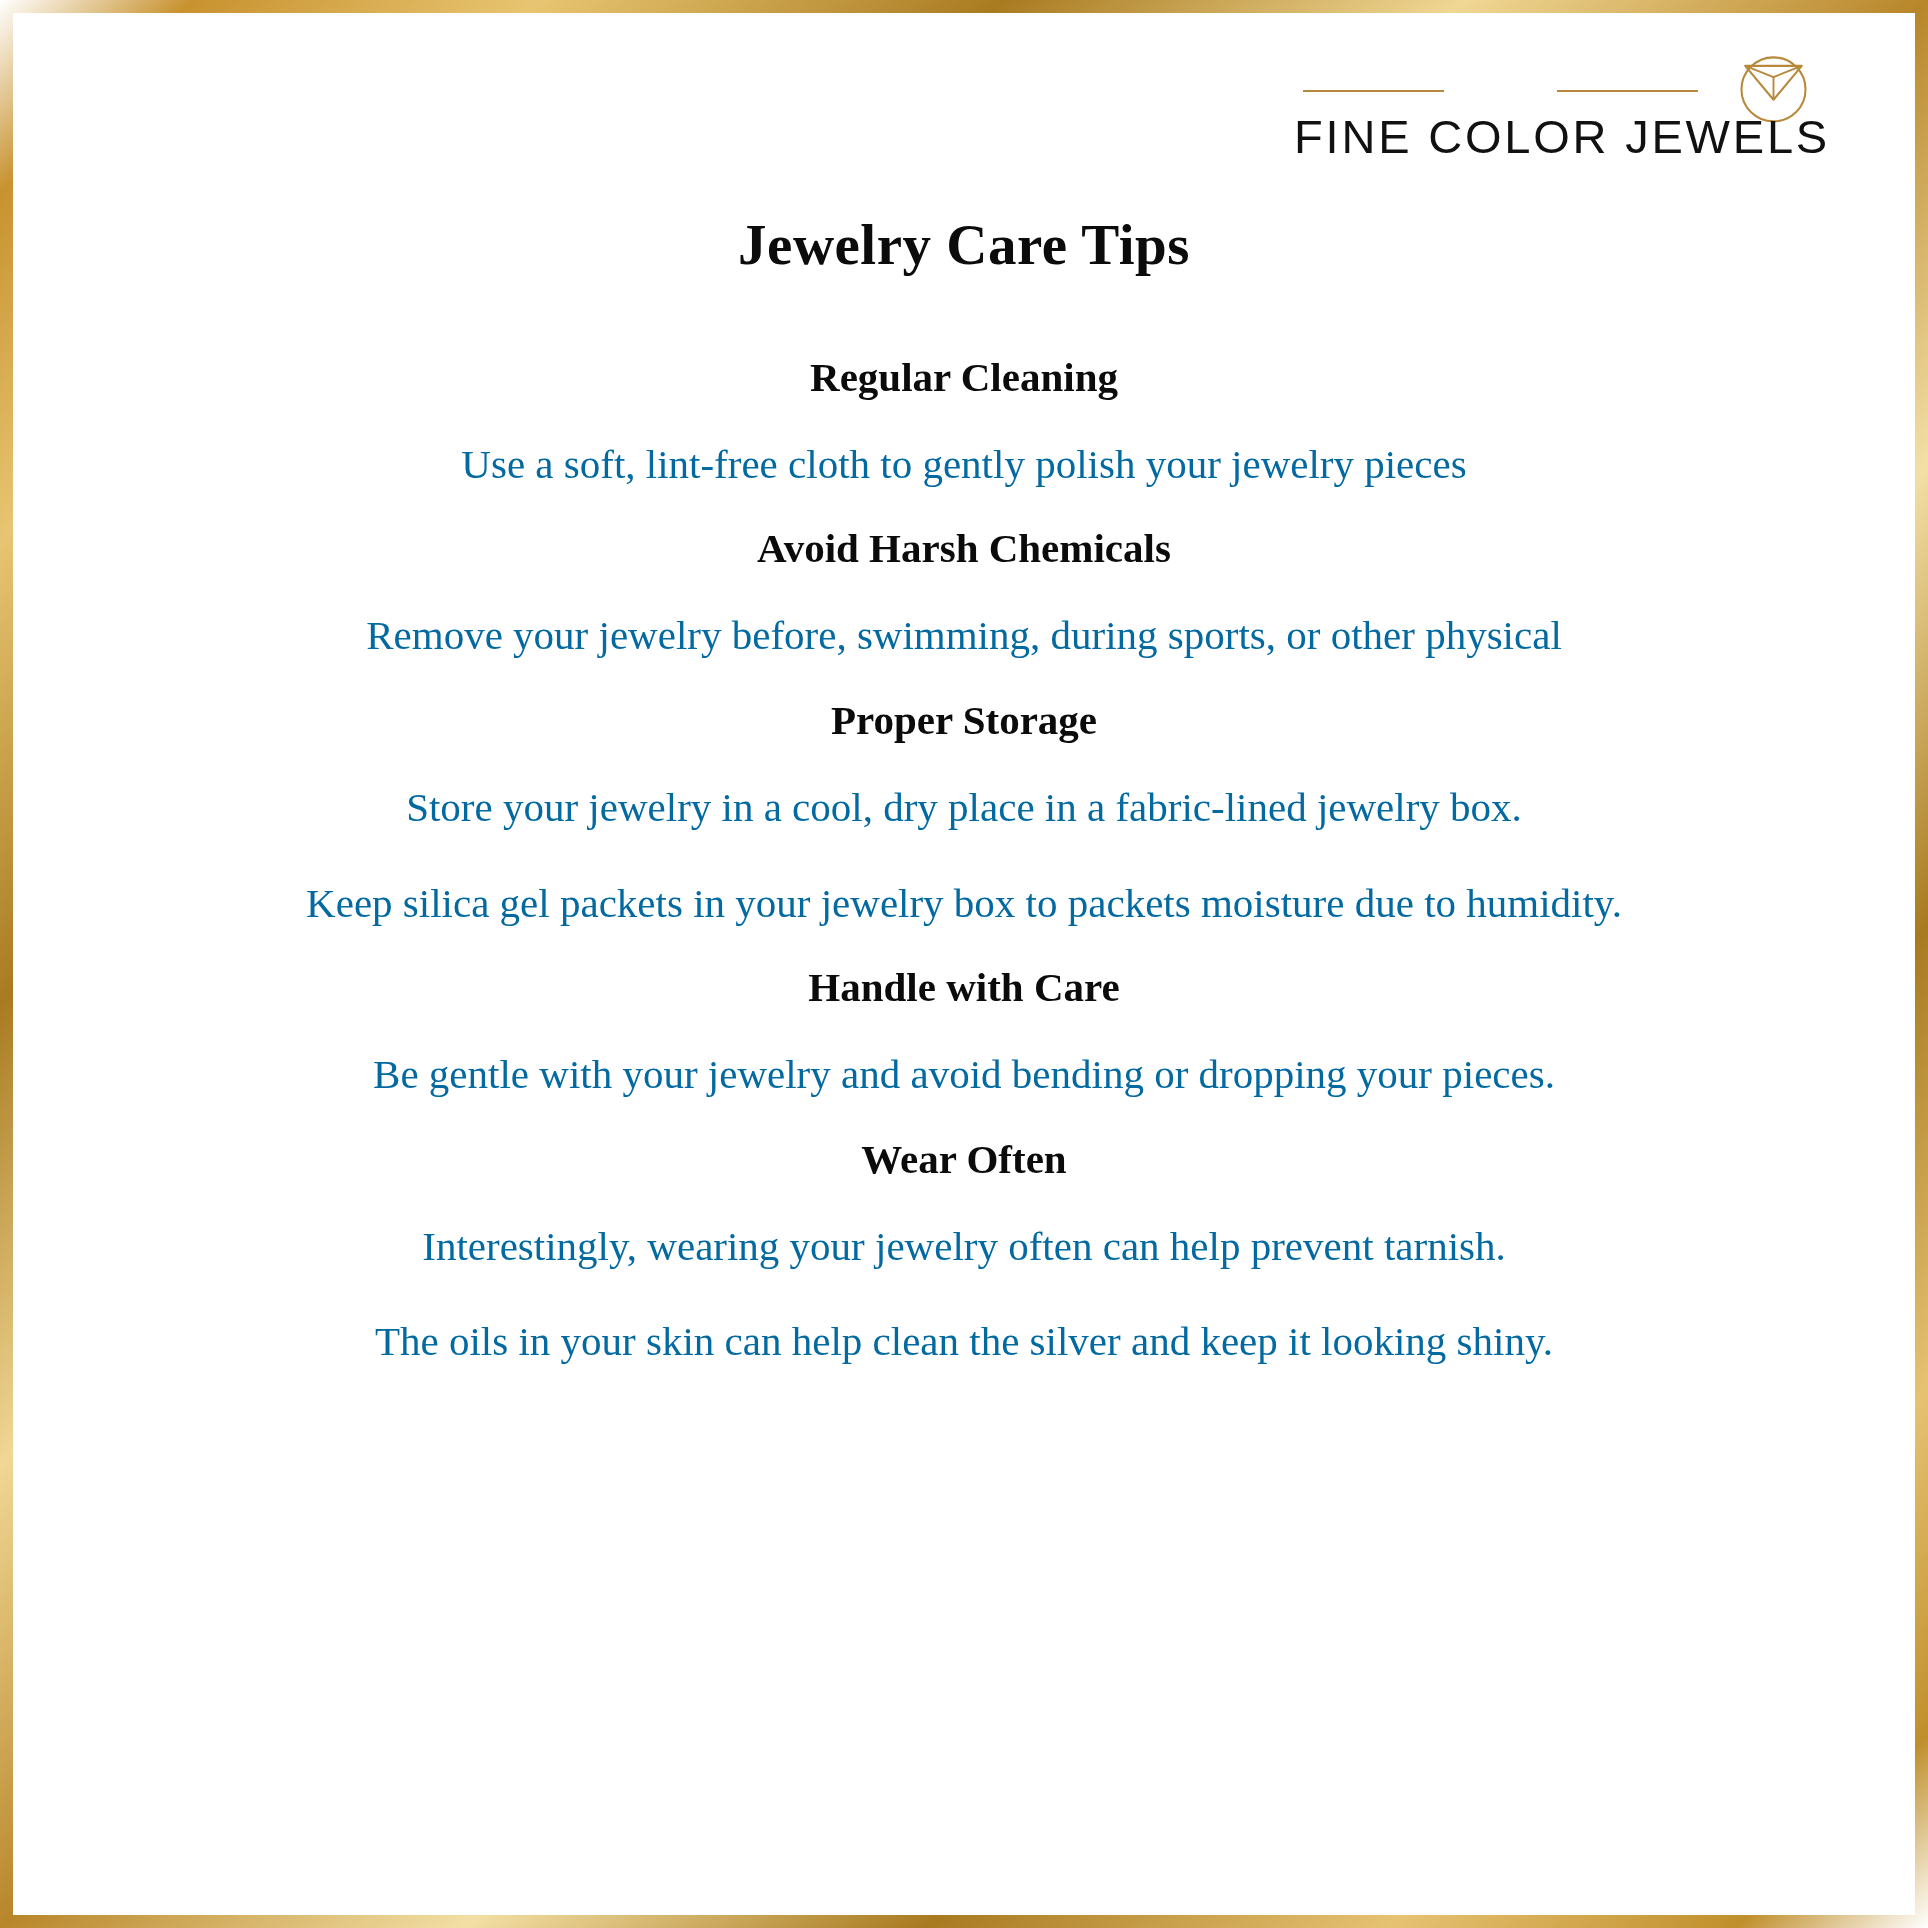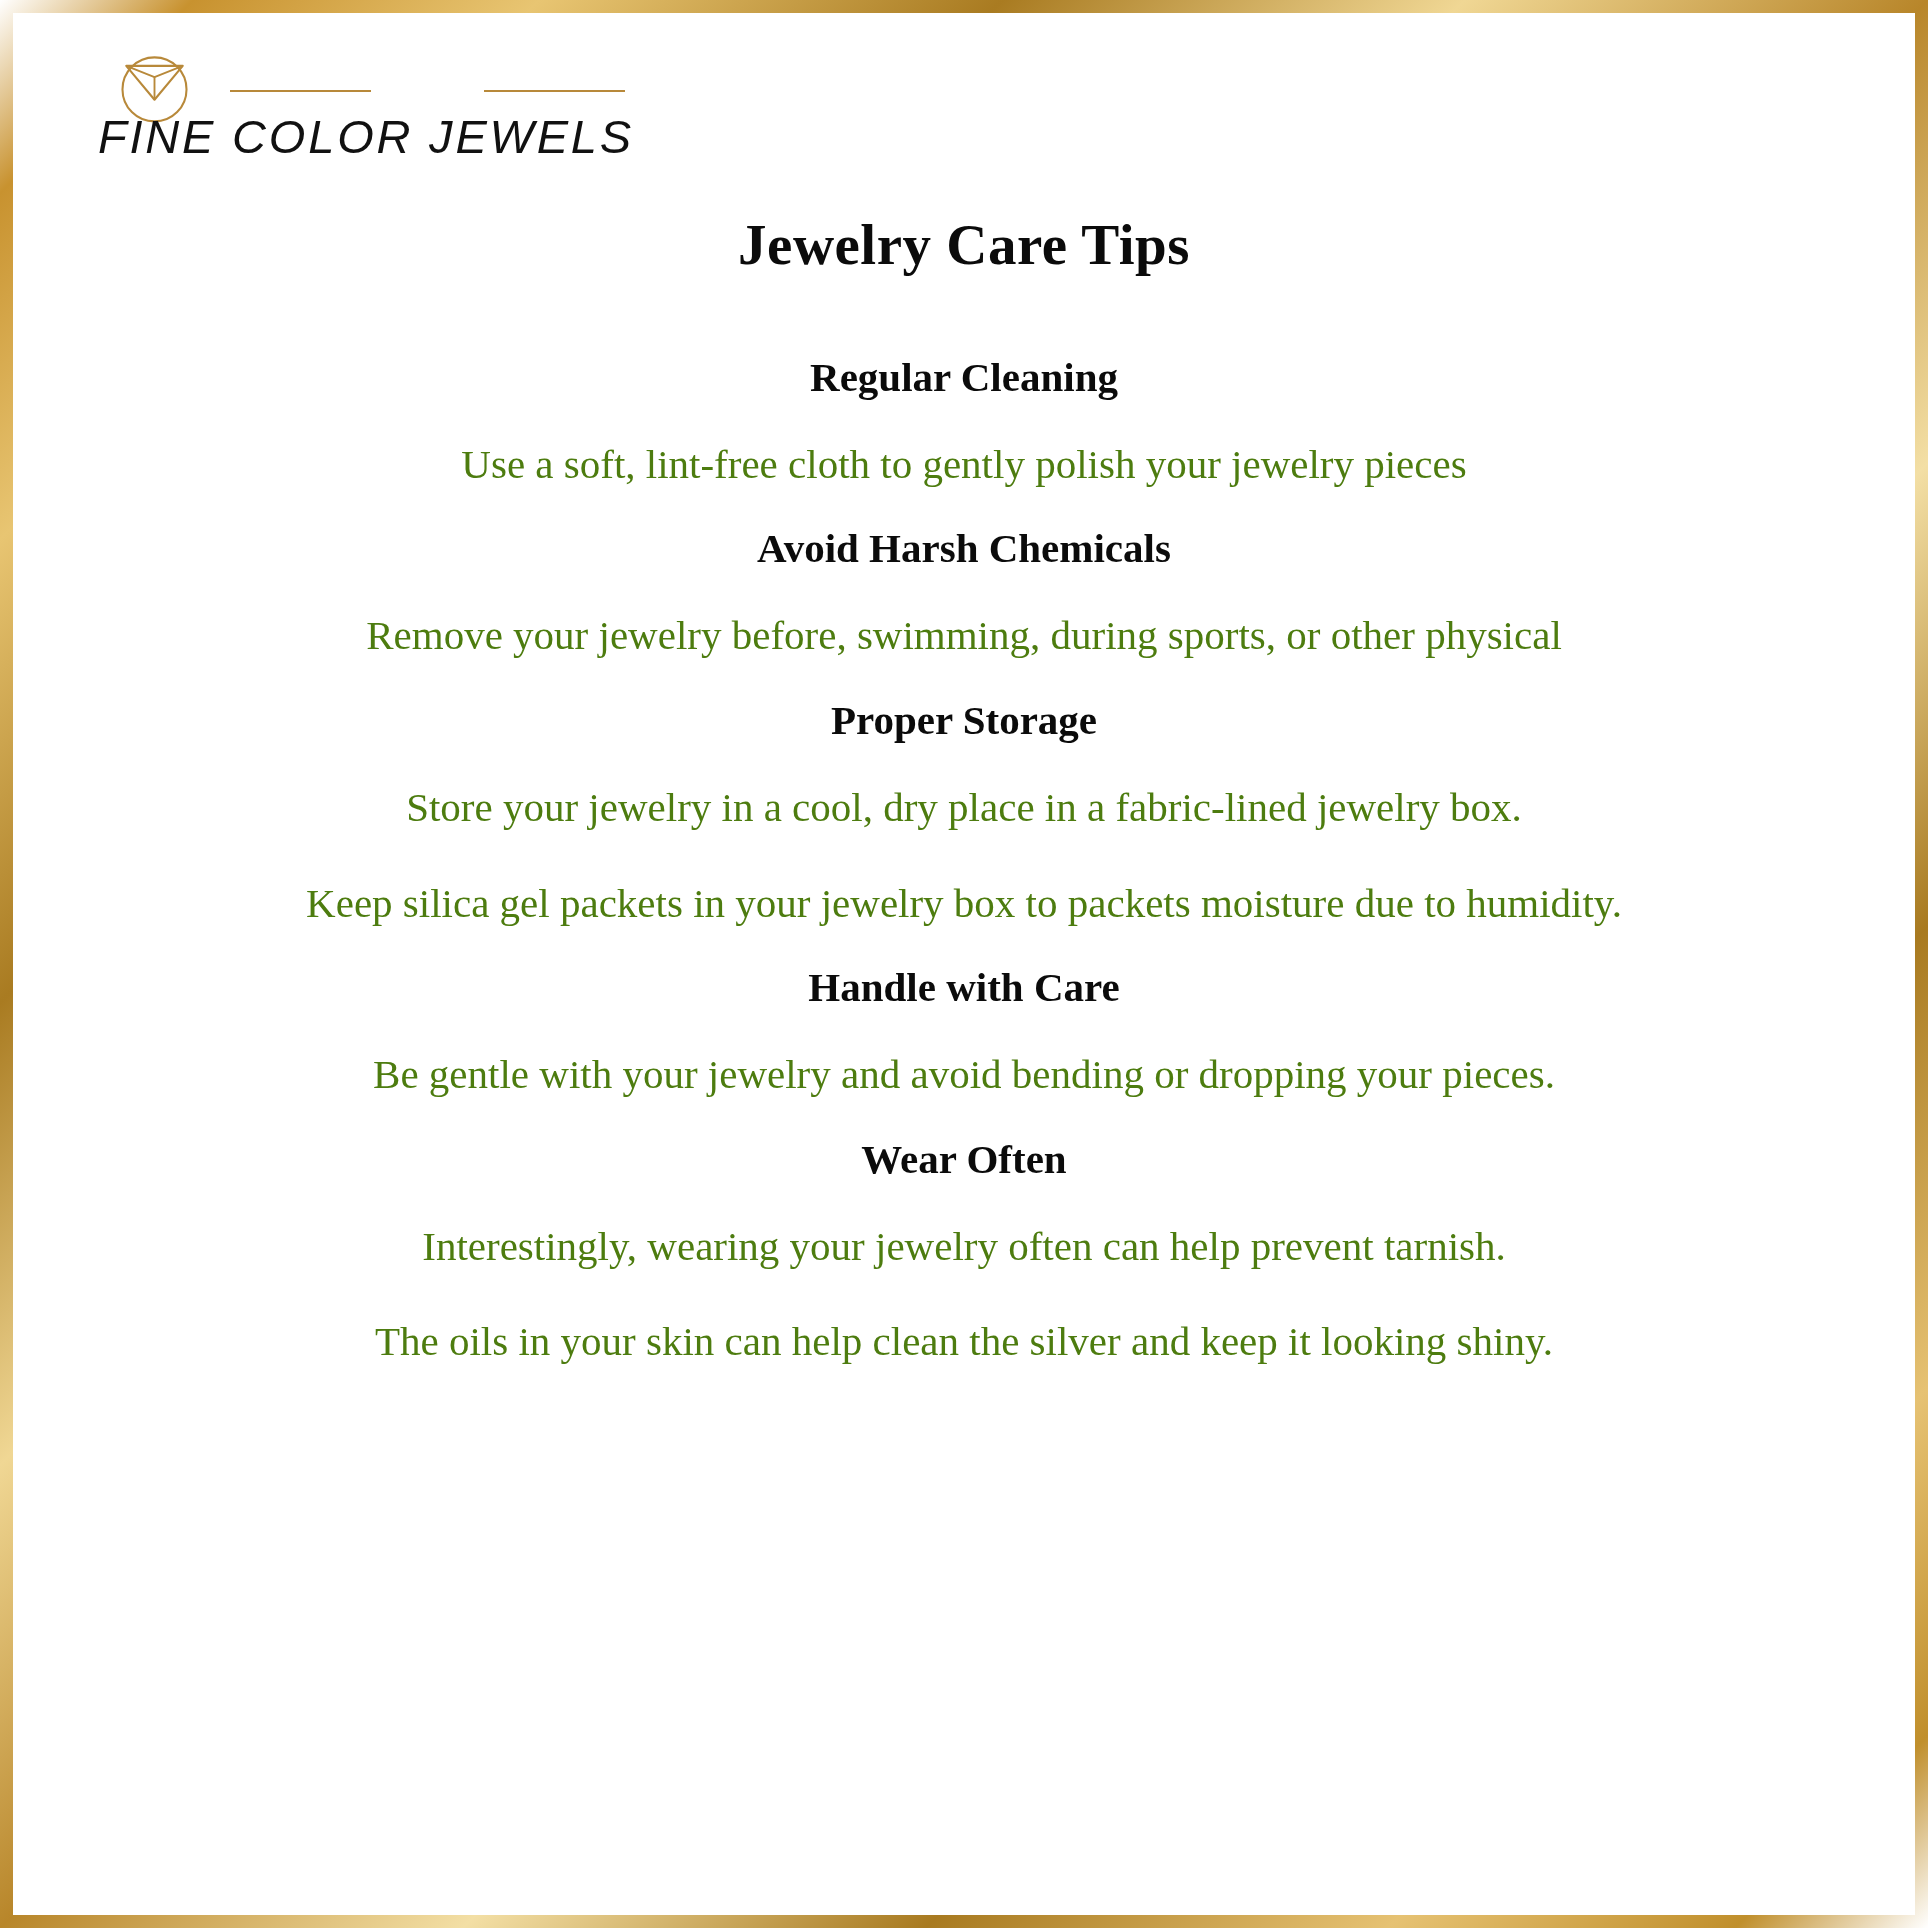--- a/index.html
+++ b/index.html
@@ -65,8 +65,7 @@
     width: 100%;
     display: flex;
     flex-direction: column;
-    align-items: flex-start;
-    font-style: italic;
+    align-items: flex-end;
   }
   .brand-mark {
     width: 113px;

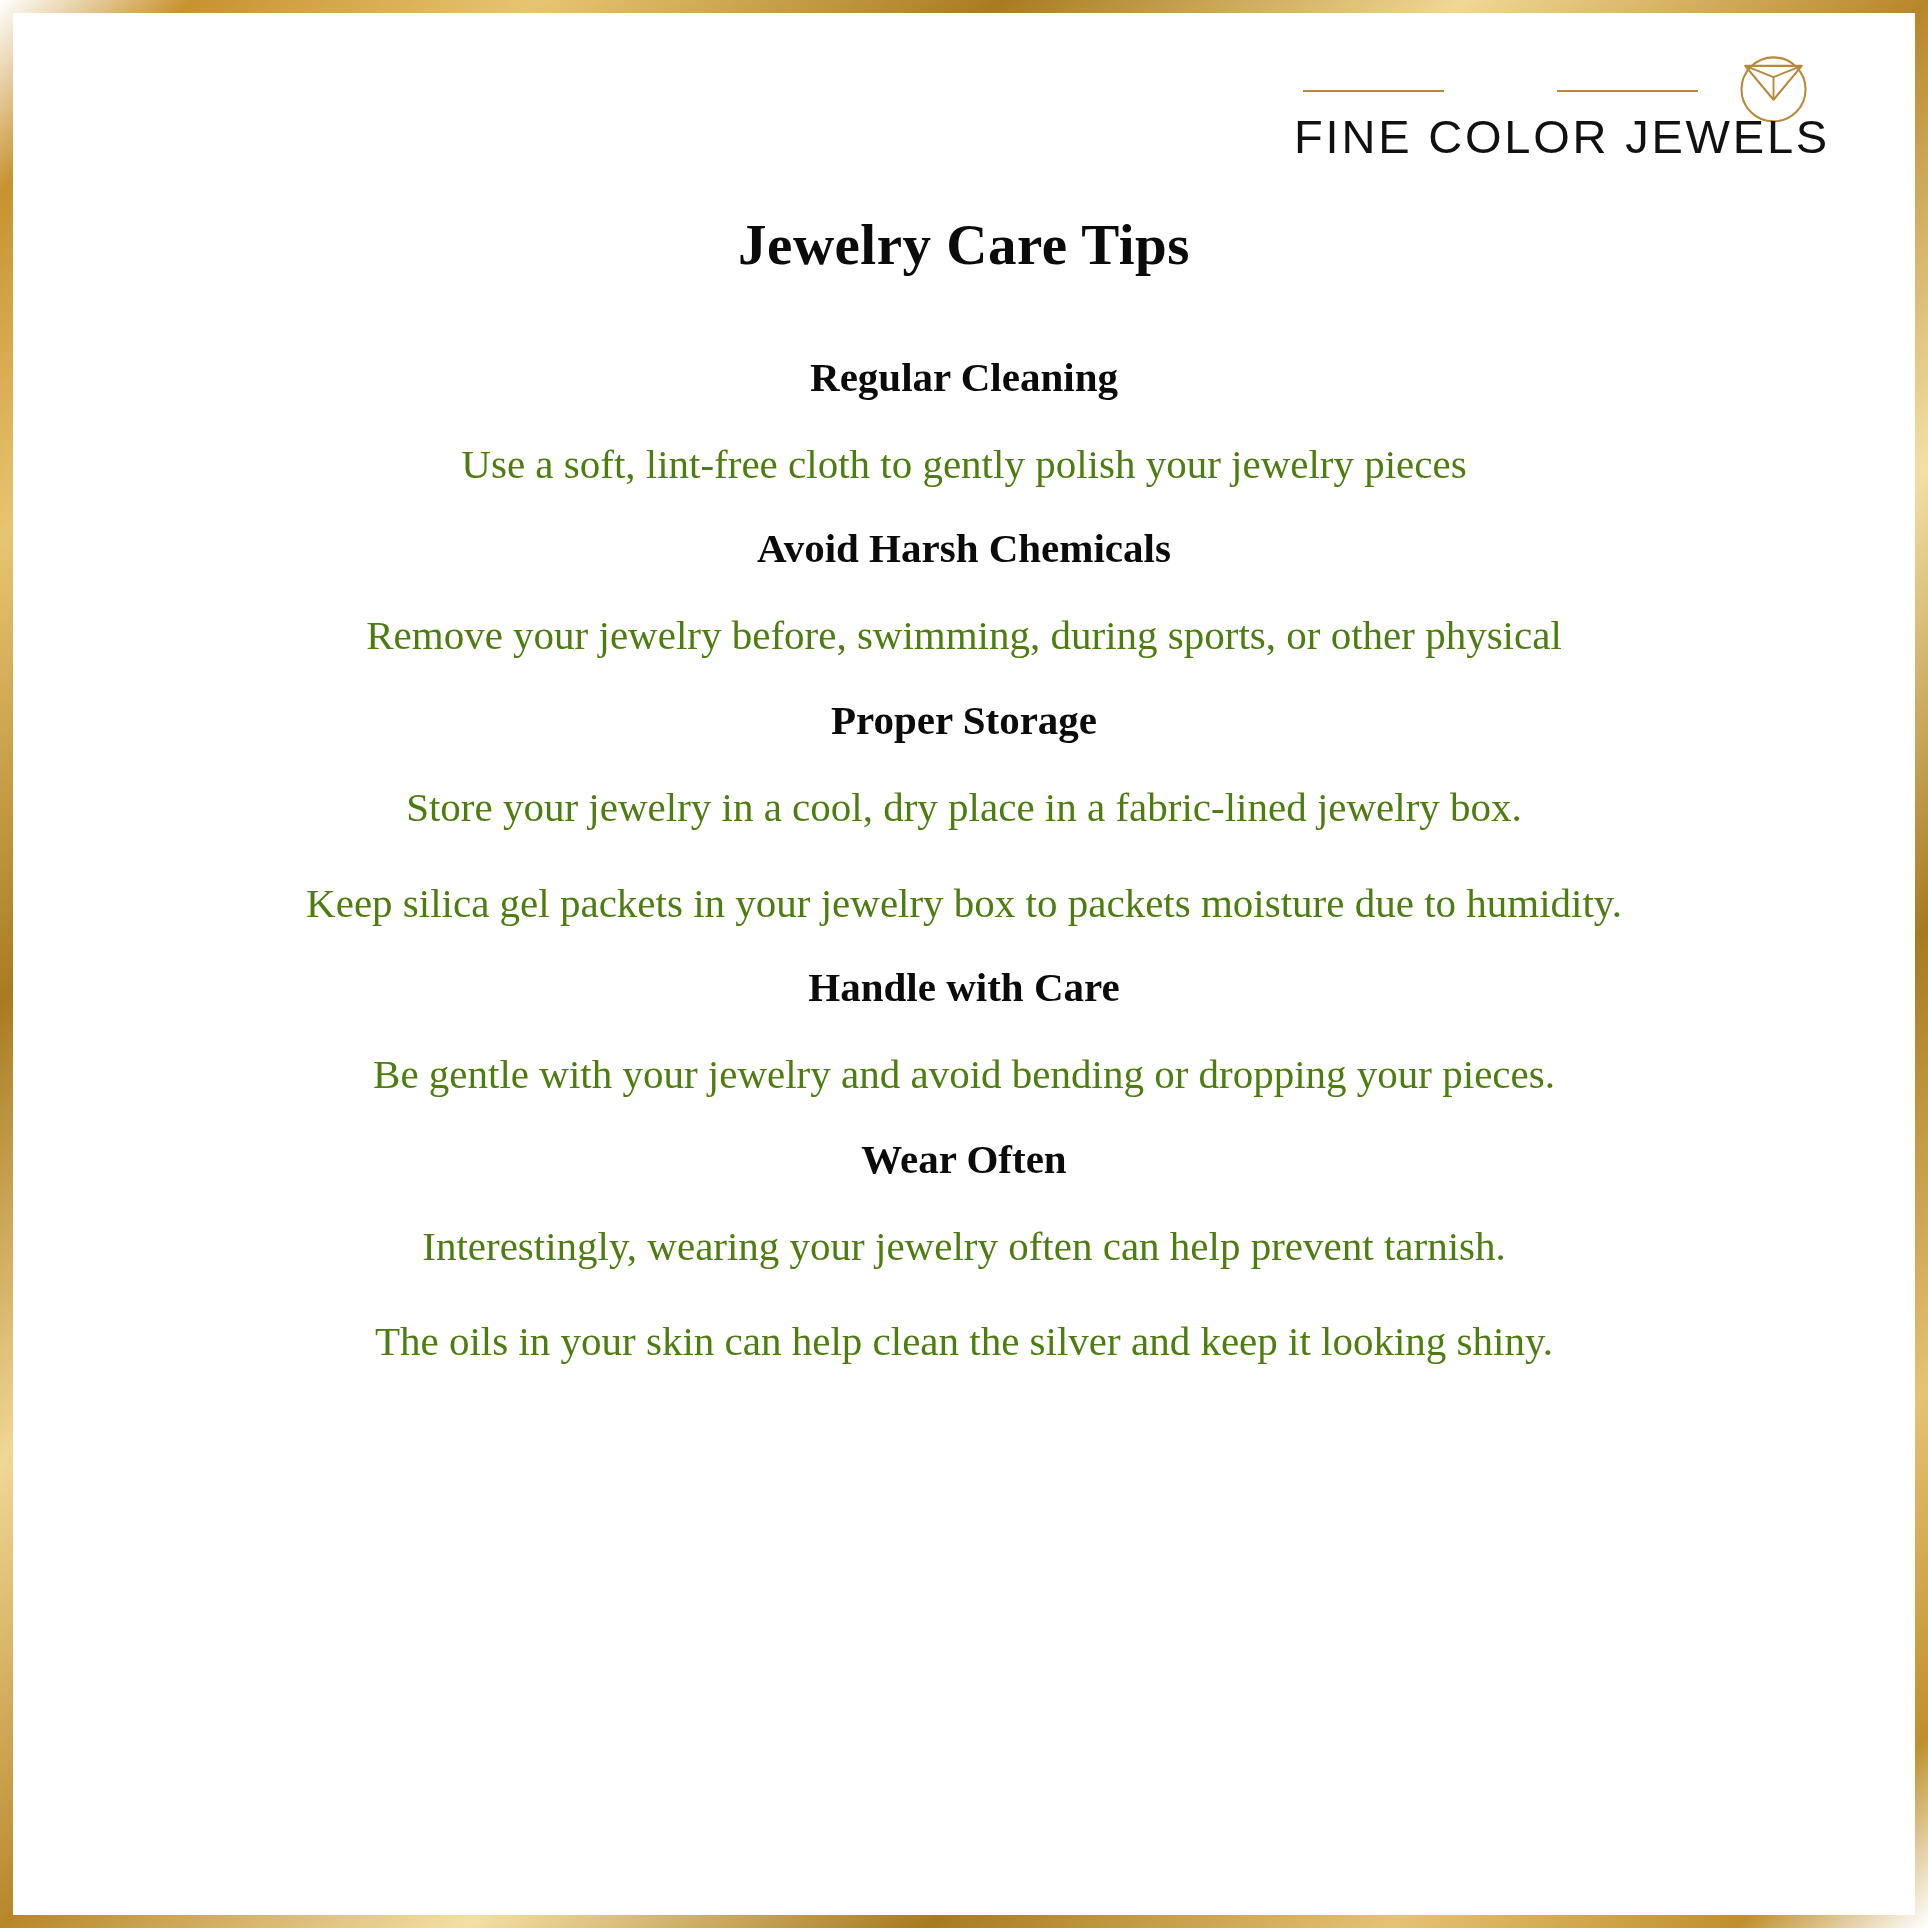--- a/index.html
+++ b/index.html
@@ -136,7 +136,7 @@
   .section-line {
     font-family: "Liberation Serif", serif;
     font-size: 41px;
-    color: #4d7c0f;
+    color: #0369a1;
     text-align: center;
     line-height: 1.55;
     margin: 32px 0 0 0;

